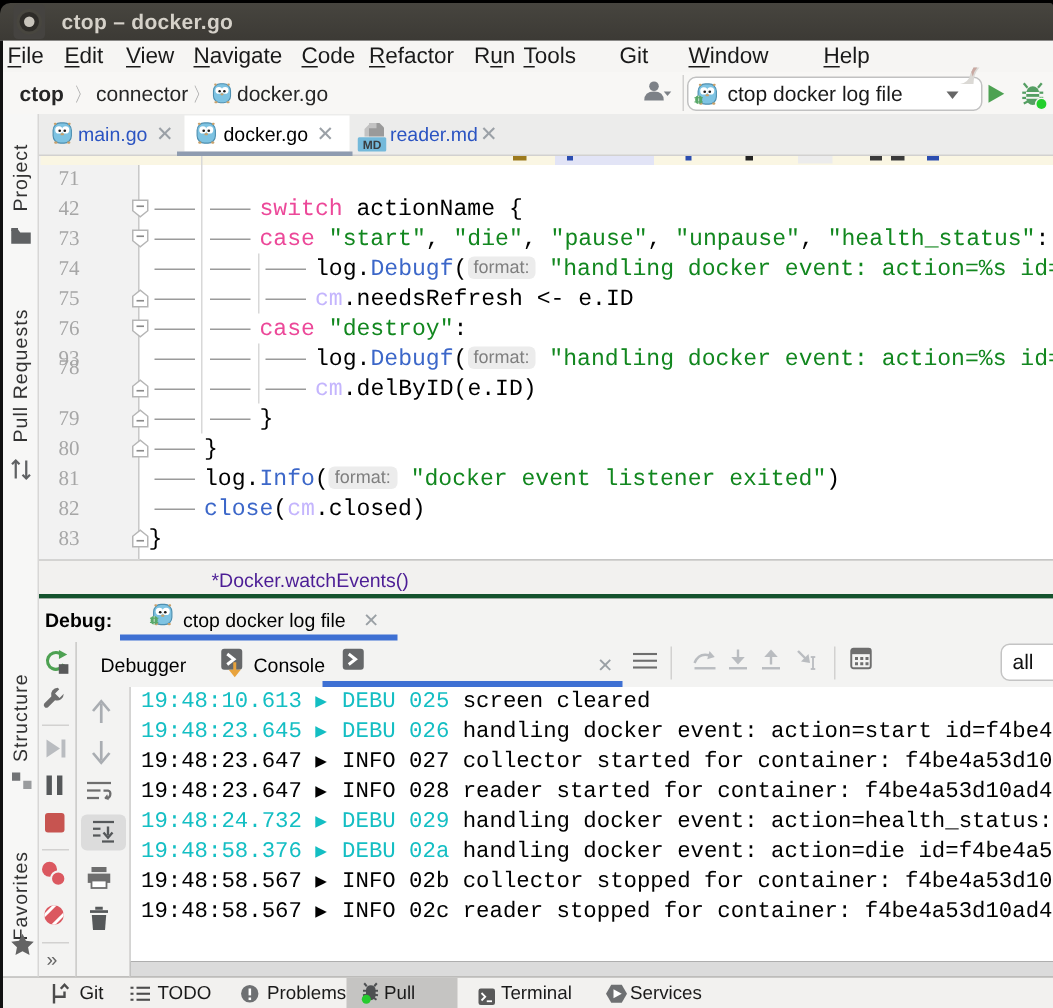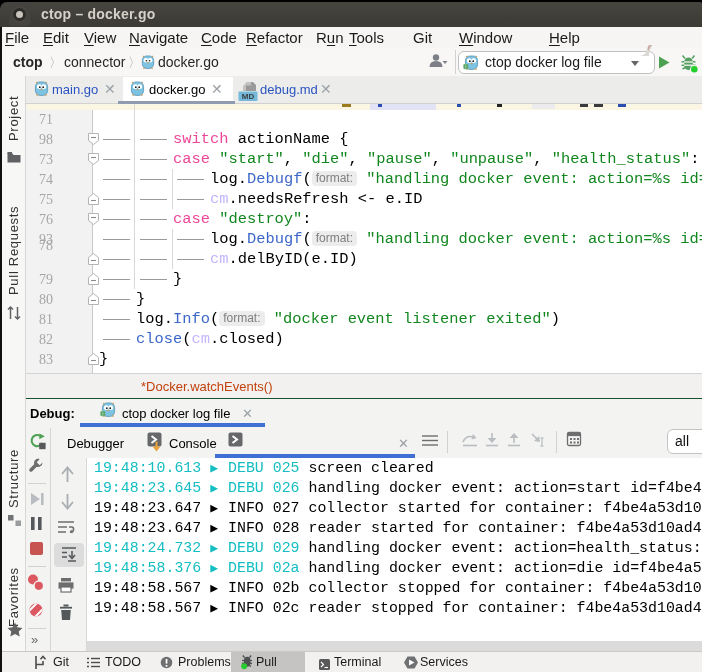--- a/index.html
+++ b/index.html
@@ -97,7 +97,7 @@
 <span class="abs tabx" style="left:104px;">✕</span>
 <span class="abs tabtext" style="left:149px;color:#000;">docker.go</span>
 <span class="abs tabx" style="left:211px;">✕</span>
-<span class="abs tabtext" style="left:260px;color:#2b54c2;">debug.md</span>
+<span class="abs tabtext" style="left:260px;color:#2b54c2;">reader.md</span>
 <span class="abs tabx" style="left:320px;">✕</span>
 </div>
 

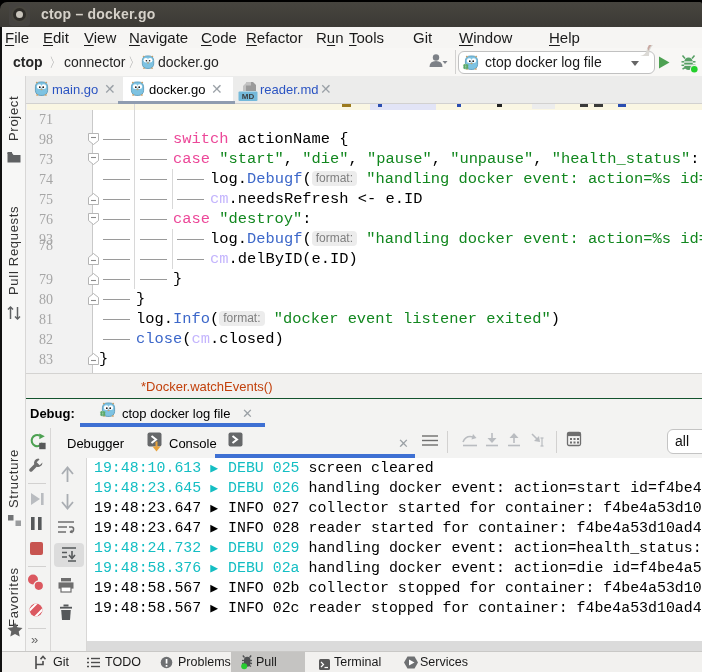--- a/index.html
+++ b/index.html
@@ -107,7 +107,7 @@
 <div id="codelines">
     <div class="lnum abs" style="left:26px;top:112px;">71</div>
     <div class="codeline" style="left:99px;top:109px;"></div>
-    <div class="lnum abs" style="left:26px;top:132px;">98</div>
+    <div class="lnum abs" style="left:26px;top:132px;">42</div>
     <div class="codeline" style="left:173px;top:129px;"><span class="kw">switch</span> actionName {</div>
     <div class="tabdash" style="left:103px;top:139px;width:27px;"></div>
     <div class="tabdash" style="left:140px;top:139px;width:27px;"></div>

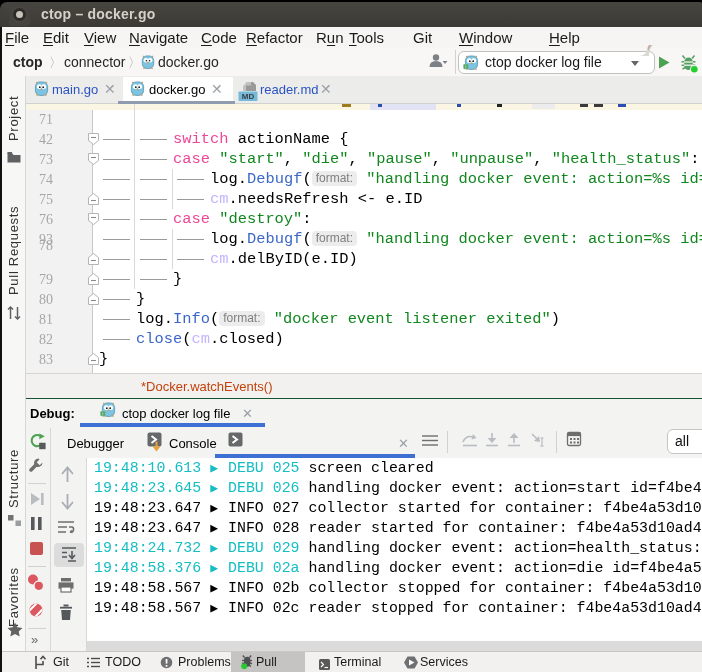--- a/index.html
+++ b/index.html
@@ -41,7 +41,7 @@
 .iguide { position:absolute; width:1px; background:#d8d8d8; }
 #yellowline { left:27px; top:104px; width:675px; height:6px; background:#faf6e3; }
 
-#ctxbar { left:26px; top:373px; width:676px; height:26px; background:#f2f1ef; border-top:1px solid #d4d3d1; border-bottom:1px solid #14532d; font-size:13px; color:#c2410c; }
+#ctxbar { left:26px; top:373px; width:676px; height:26px; background:#f2f1ef; border-top:1px solid #d4d3d1; border-bottom:3px solid #14532d; font-size:13px; color:#4c1d95; }
 
 #dbghead { left:26px; top:399px; width:676px; height:29px; background:#f3f3f2; font-size:13px; }
 #dbgtabs { left:51px; top:428px; width:651px; height:30px; background:#f3f3f2; font-size:13px; }

